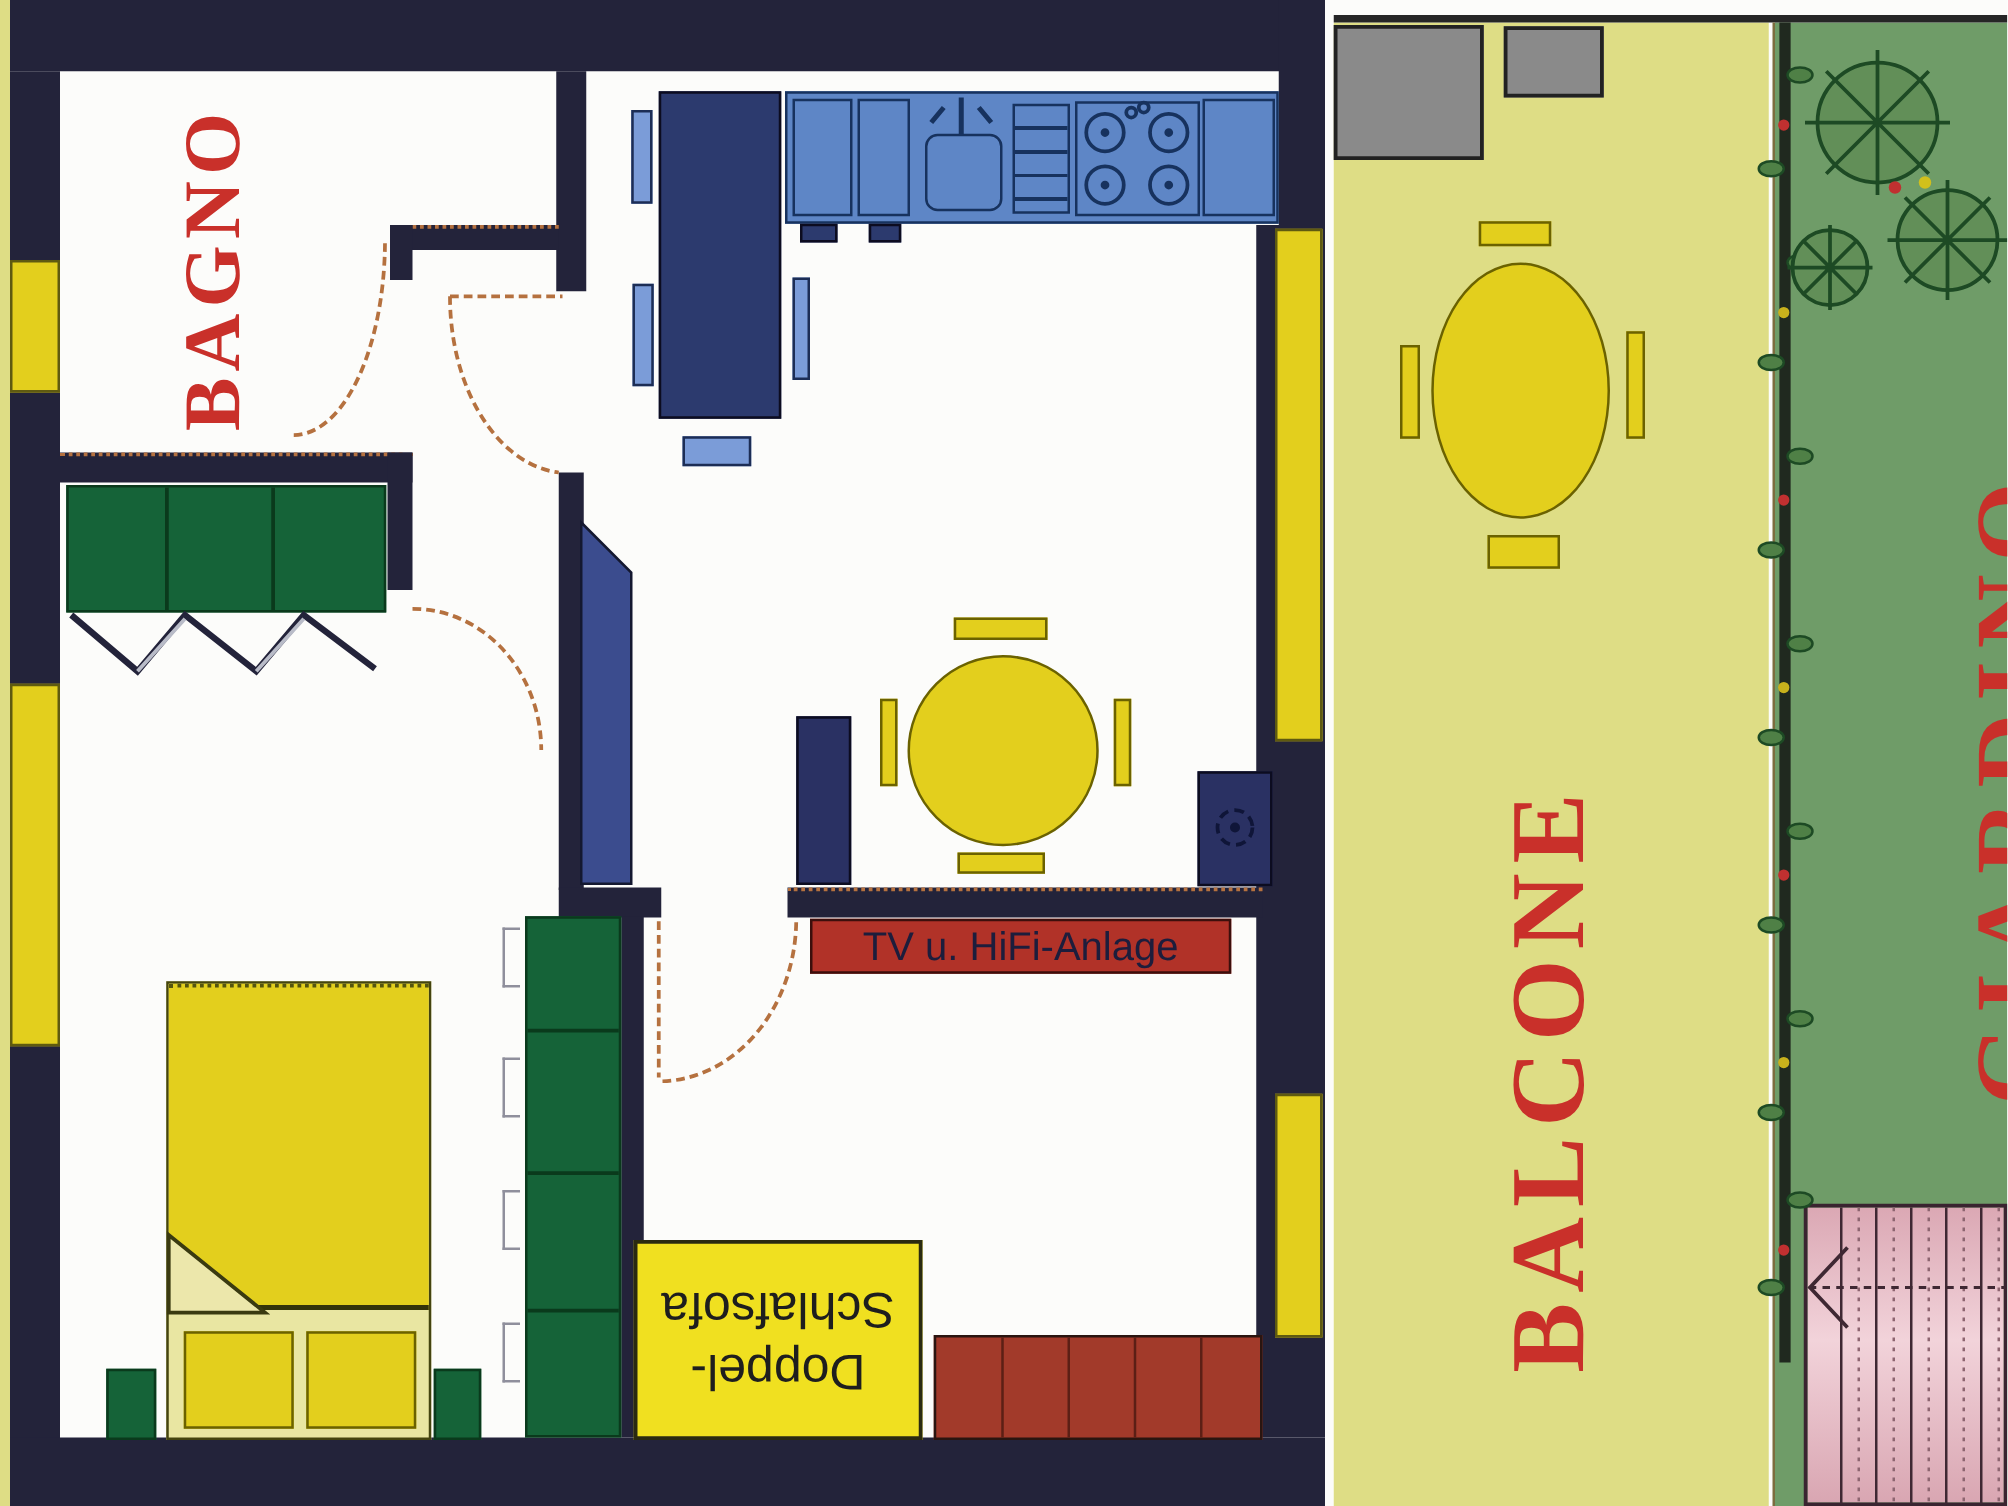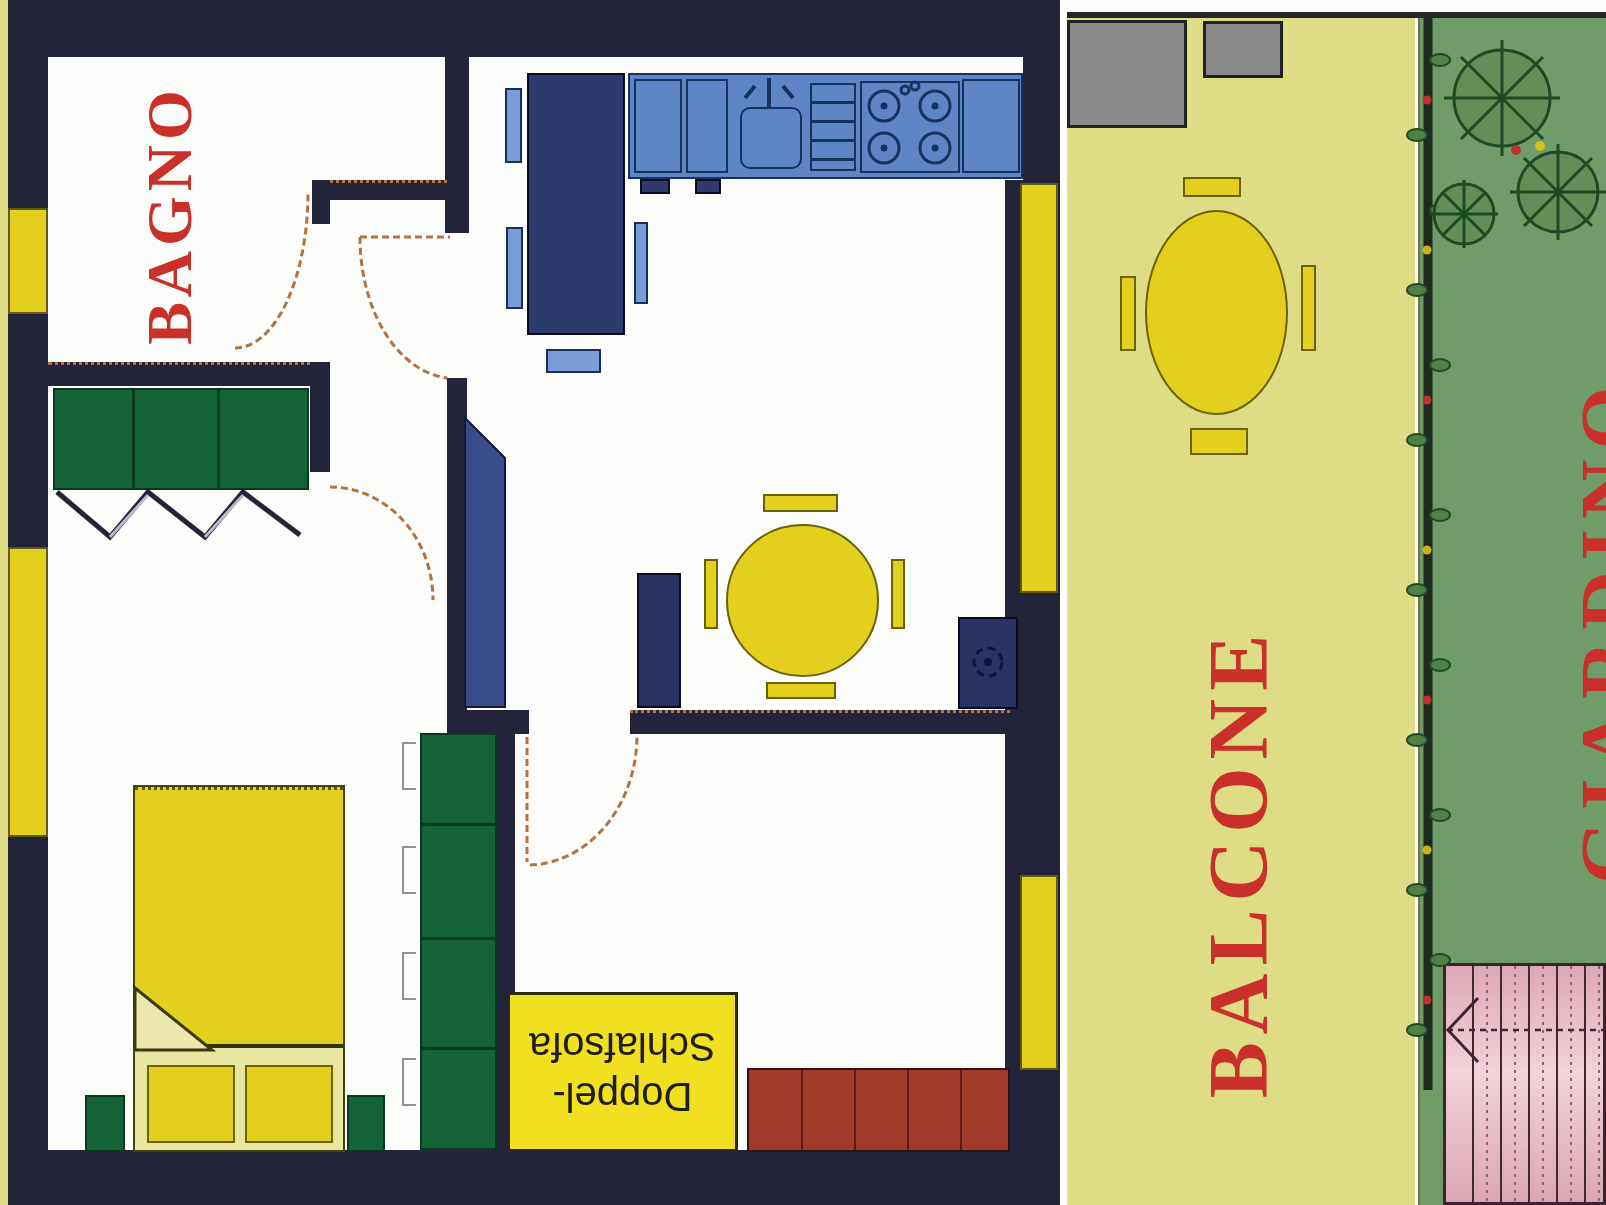--- a/index.html
+++ b/index.html
@@ -82,6 +82,10 @@
   <div class="abs" style="left:637px;top:573px;width:44px;height:135px;background:#2a3163;border:2px solid #0c0c20;"></div>
   <div class="abs" style="left:958px;top:617px;width:60px;height:92px;background:#2a3163;border:2px solid #0c0c20;"></div>
 
+  <div class="abs" style="left:648px;top:735px;width:337px;height:44px;background:var(--tv-red);border:2px solid #3c0f0c;
+              display:flex;align-items:center;justify-content:center;">
+    <span style="font-size:32px;color:#1d1d3c;">TV u. HiFi-Anlage</span>
+  </div>
 
   <div class="abs greenf" style="left:53px;top:388px;width:256px;height:102px;">
     <div class="seg-v" style="left:77px;"></div>

